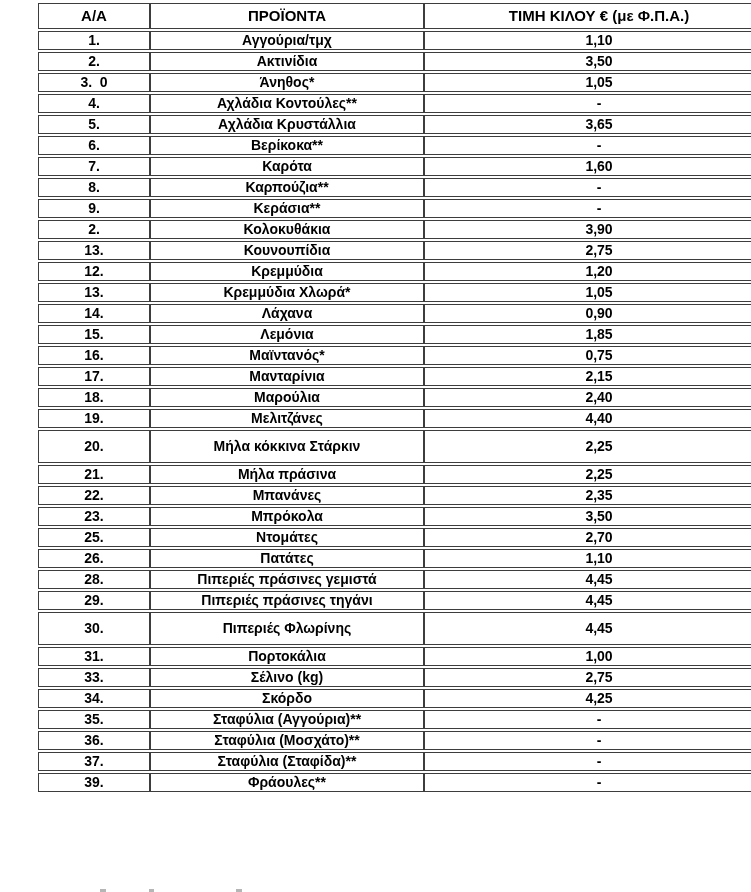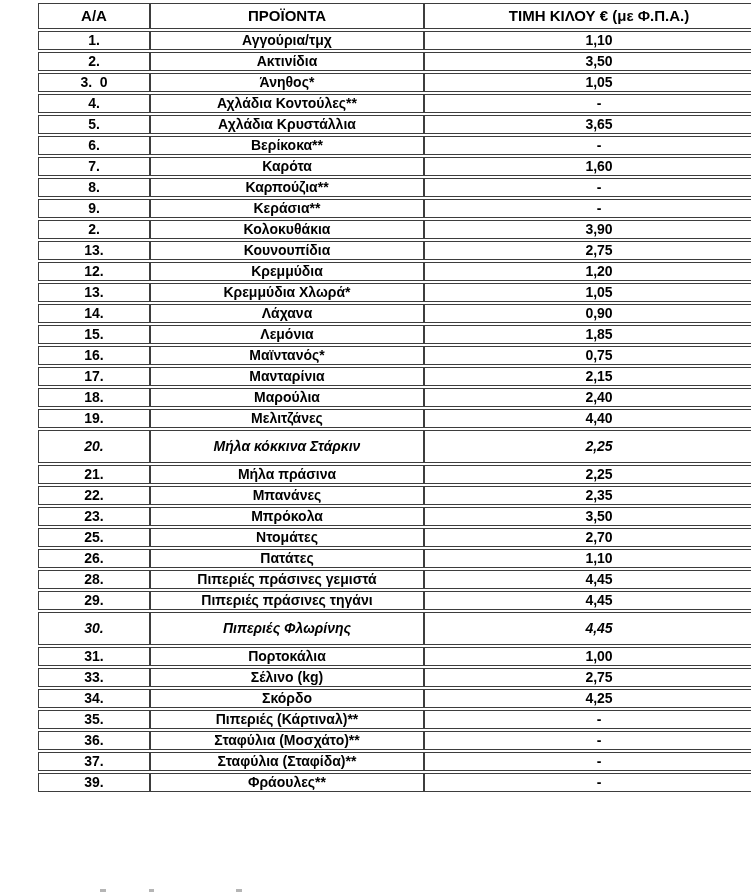--- a/index.html
+++ b/index.html
@@ -51,7 +51,6 @@
   tr.tall td {
     height: 31px;
     line-height: 31px;
-    font-style: italic;
   }
   td.num { white-space: pre; }
   

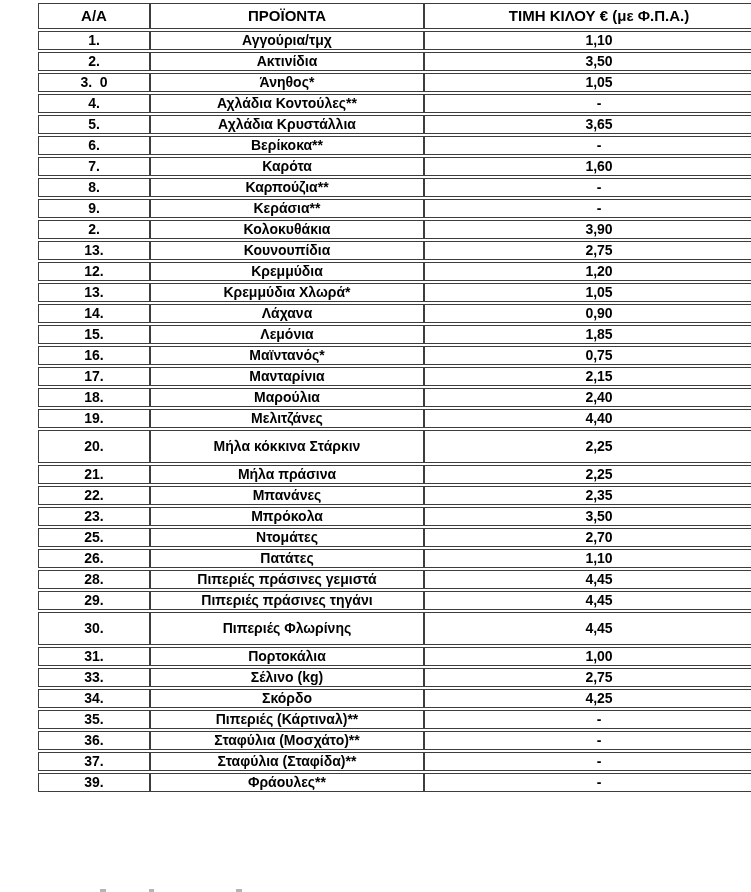--- a/index.html
+++ b/index.html
@@ -250,7 +250,7 @@
     </tr>
         <tr>
       <td class="num">35.</td>
-      <td class="product">Πιπεριές (Κάρτιναλ)**</td>
+      <td class="product">Σταφύλια (Αγγούρια)**</td>
       <td class="price">-</td>
     </tr>
         <tr>

